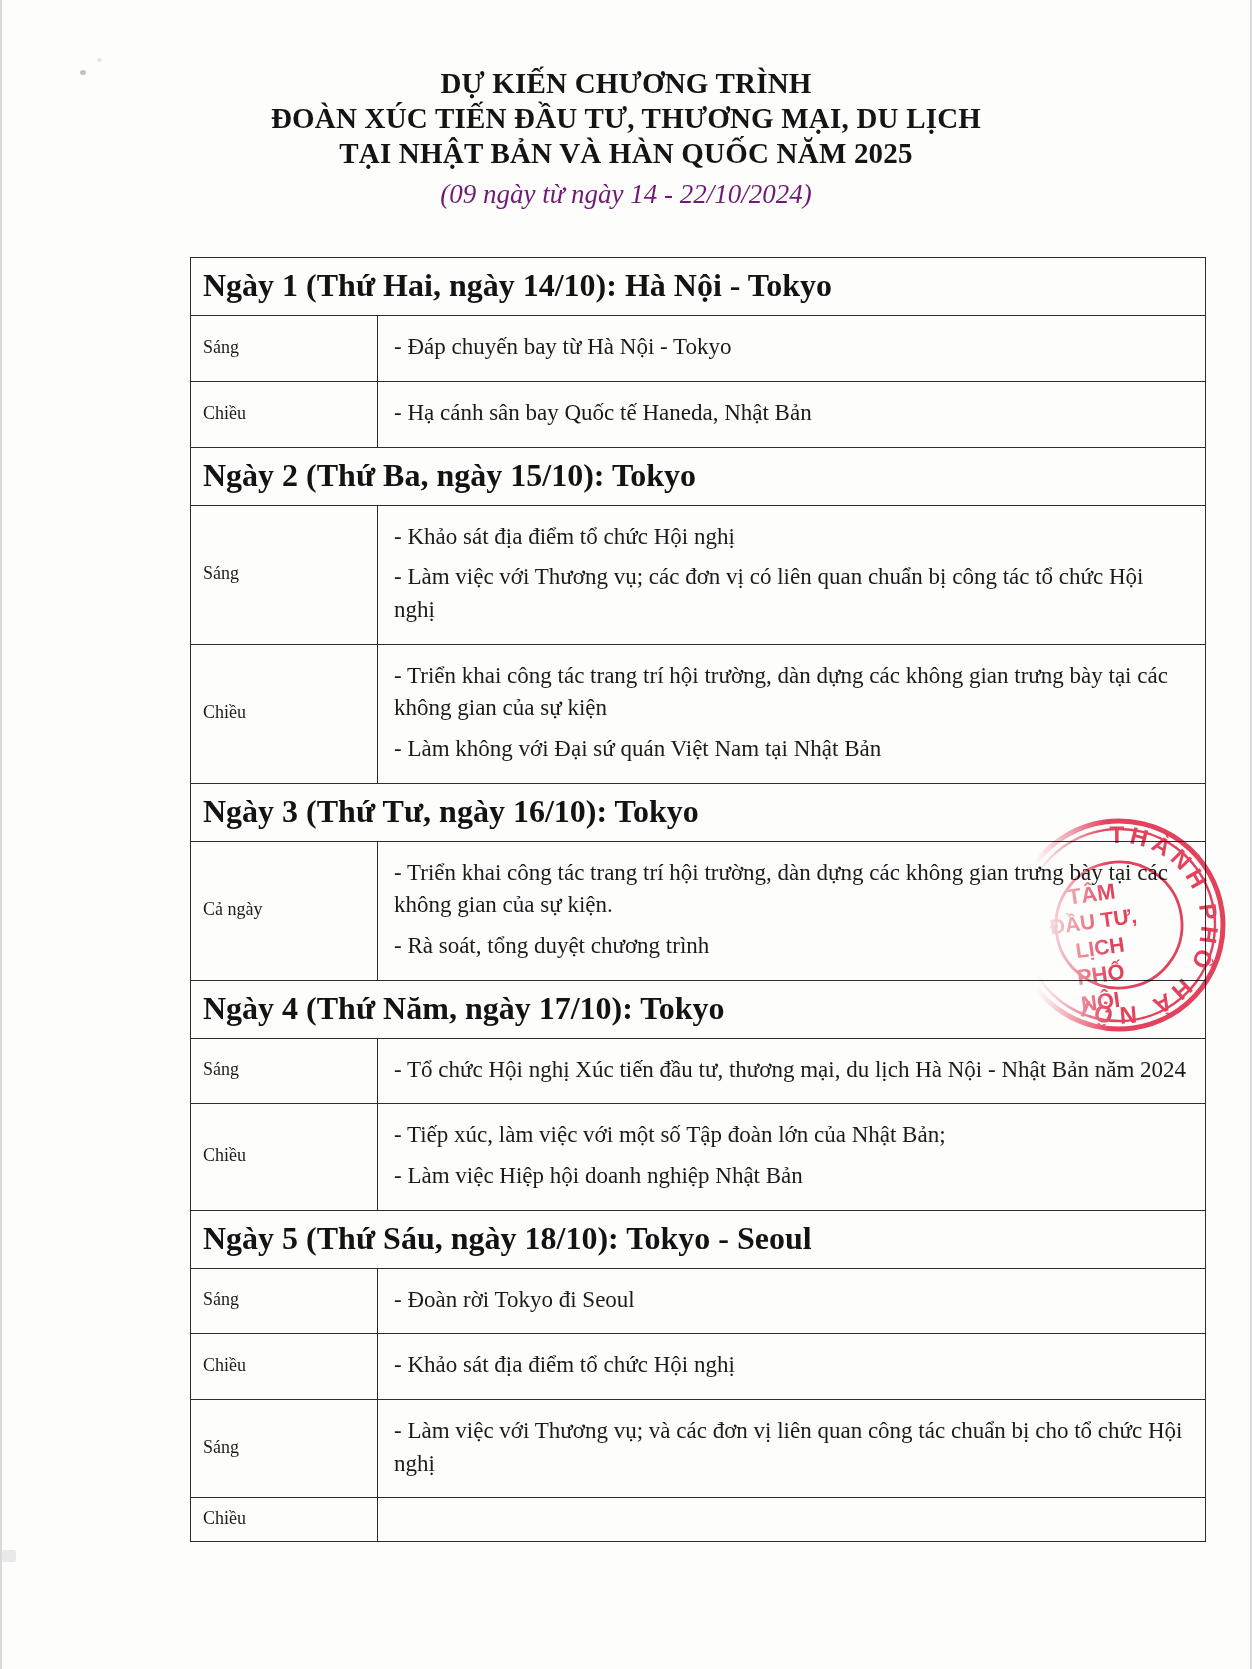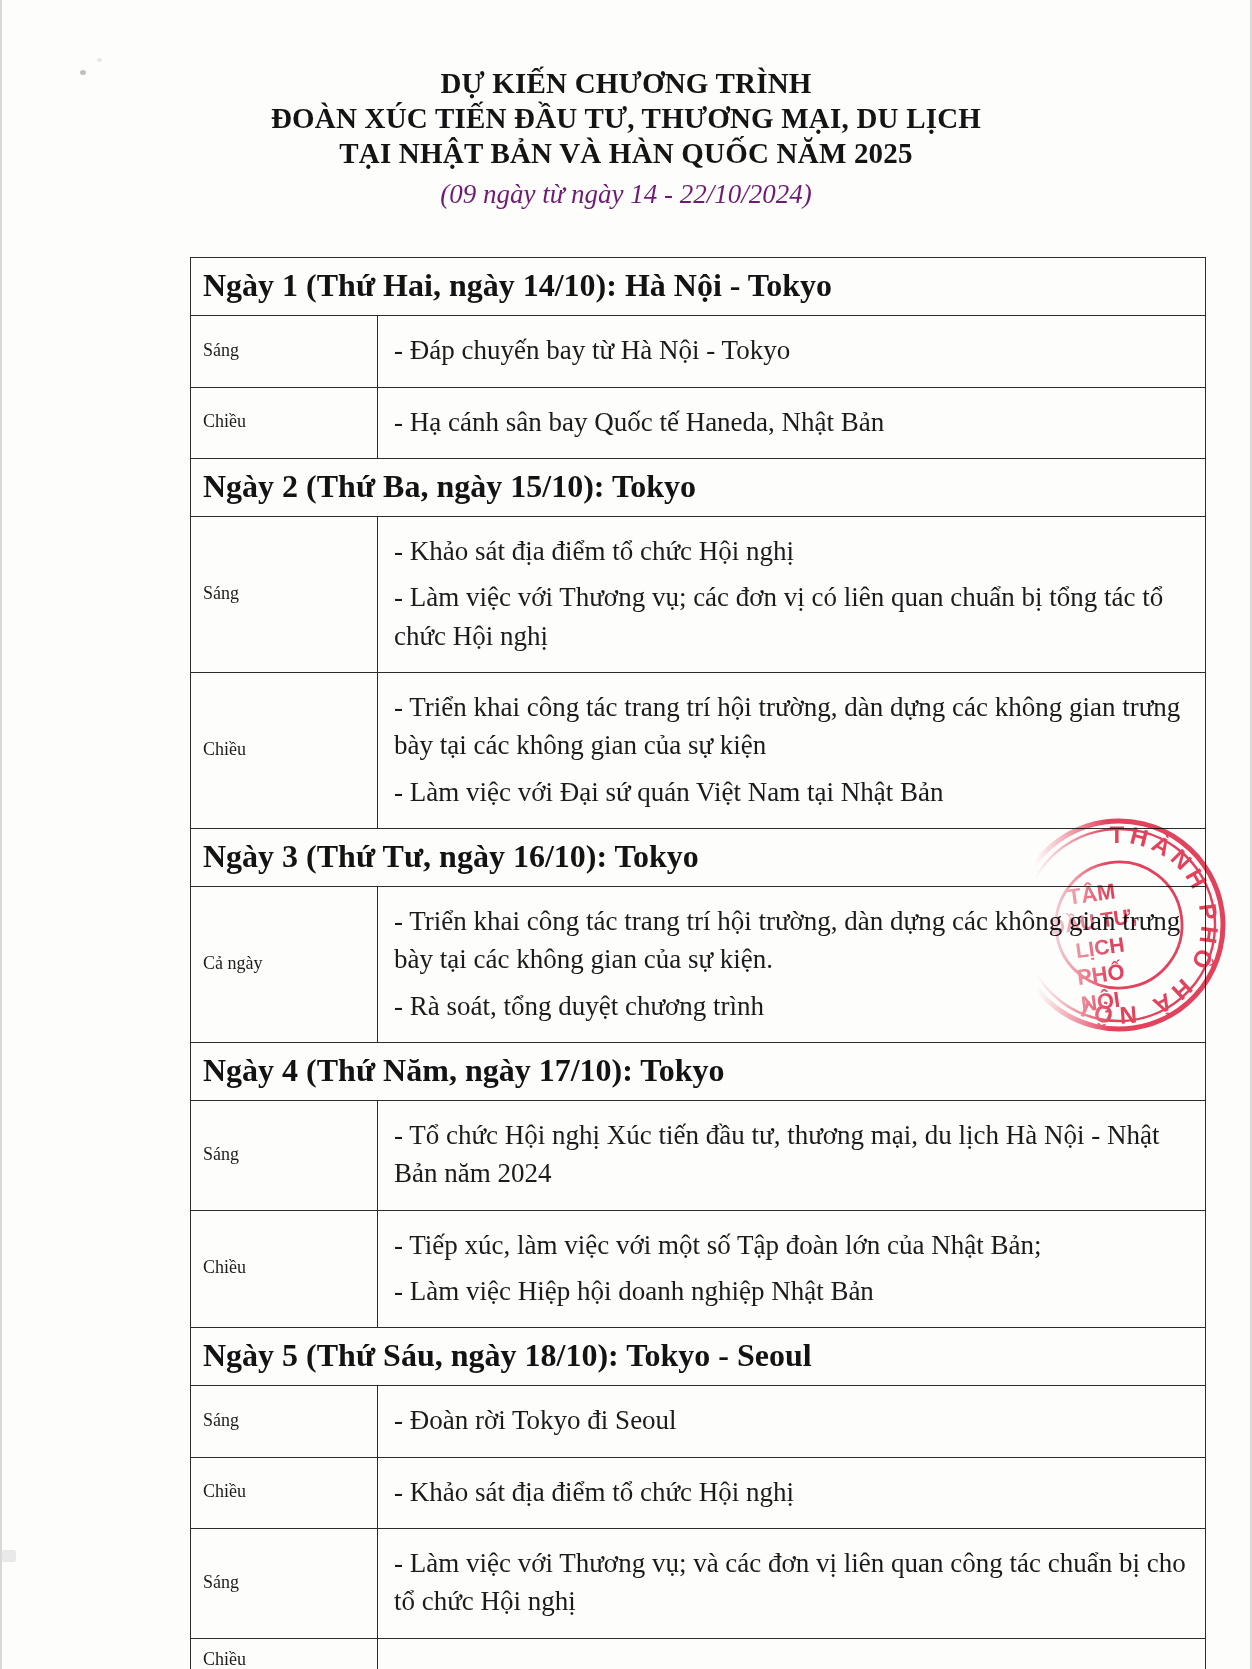--- a/index.html
+++ b/index.html
@@ -50,7 +50,7 @@
     width:187px;
   }
   .items-cell {
-    font-size:27px;
+    font-size:23px;
     padding:7px 18px 9px 16px;
     vertical-align:middle;
   }

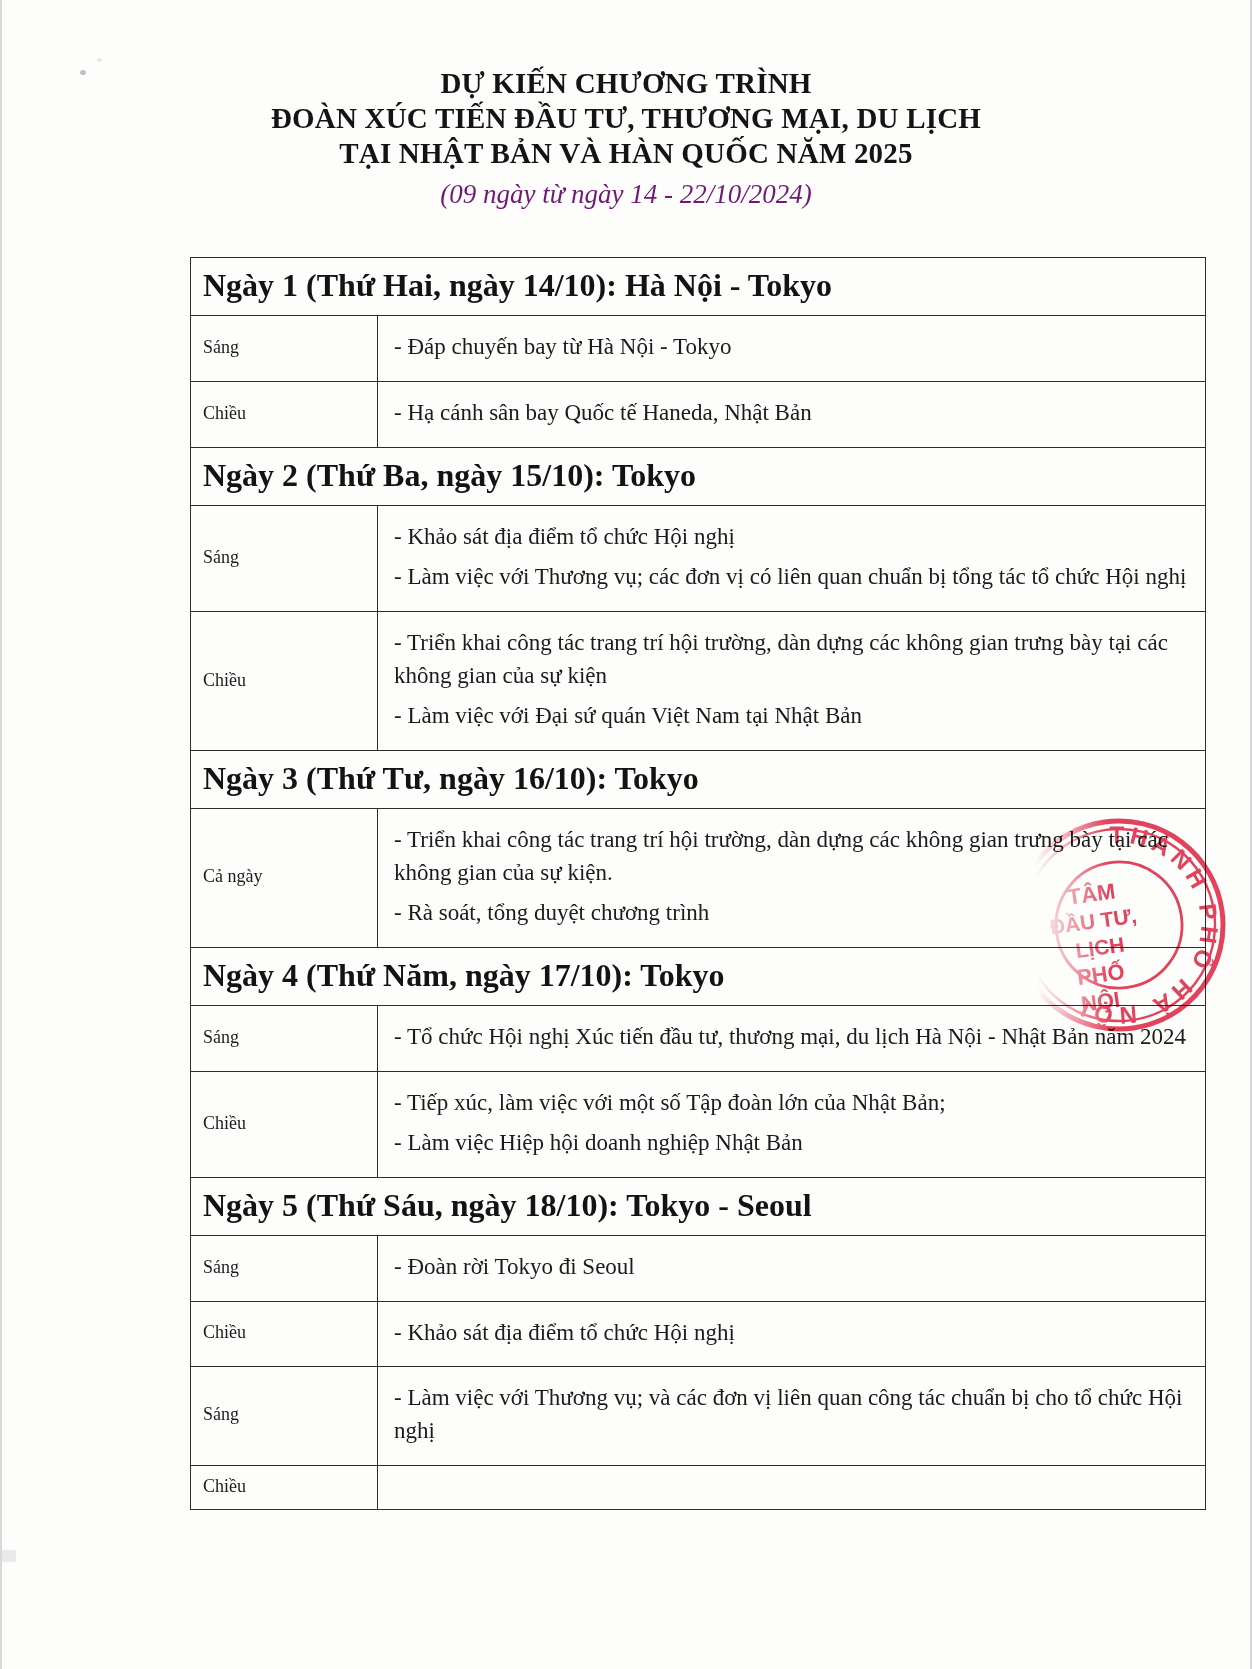--- a/index.html
+++ b/index.html
@@ -123,7 +123,7 @@
           <td class="time-cell">Sáng</td>
           <td class="items-cell">
             <p>- Khảo sát địa điểm tổ chức Hội nghị</p>
-            <p>- Làm việc với Thương vụ; các đơn vị có liên quan chuẩn bị tổng tác tổ chức Hội nghị</p>
+            <p>- Làm việc với Thương vụ; các đơn vị có liên quan chuẩn bị công tác tổ chức Hội nghị</p>
           </td>
         </tr>
         <tr>

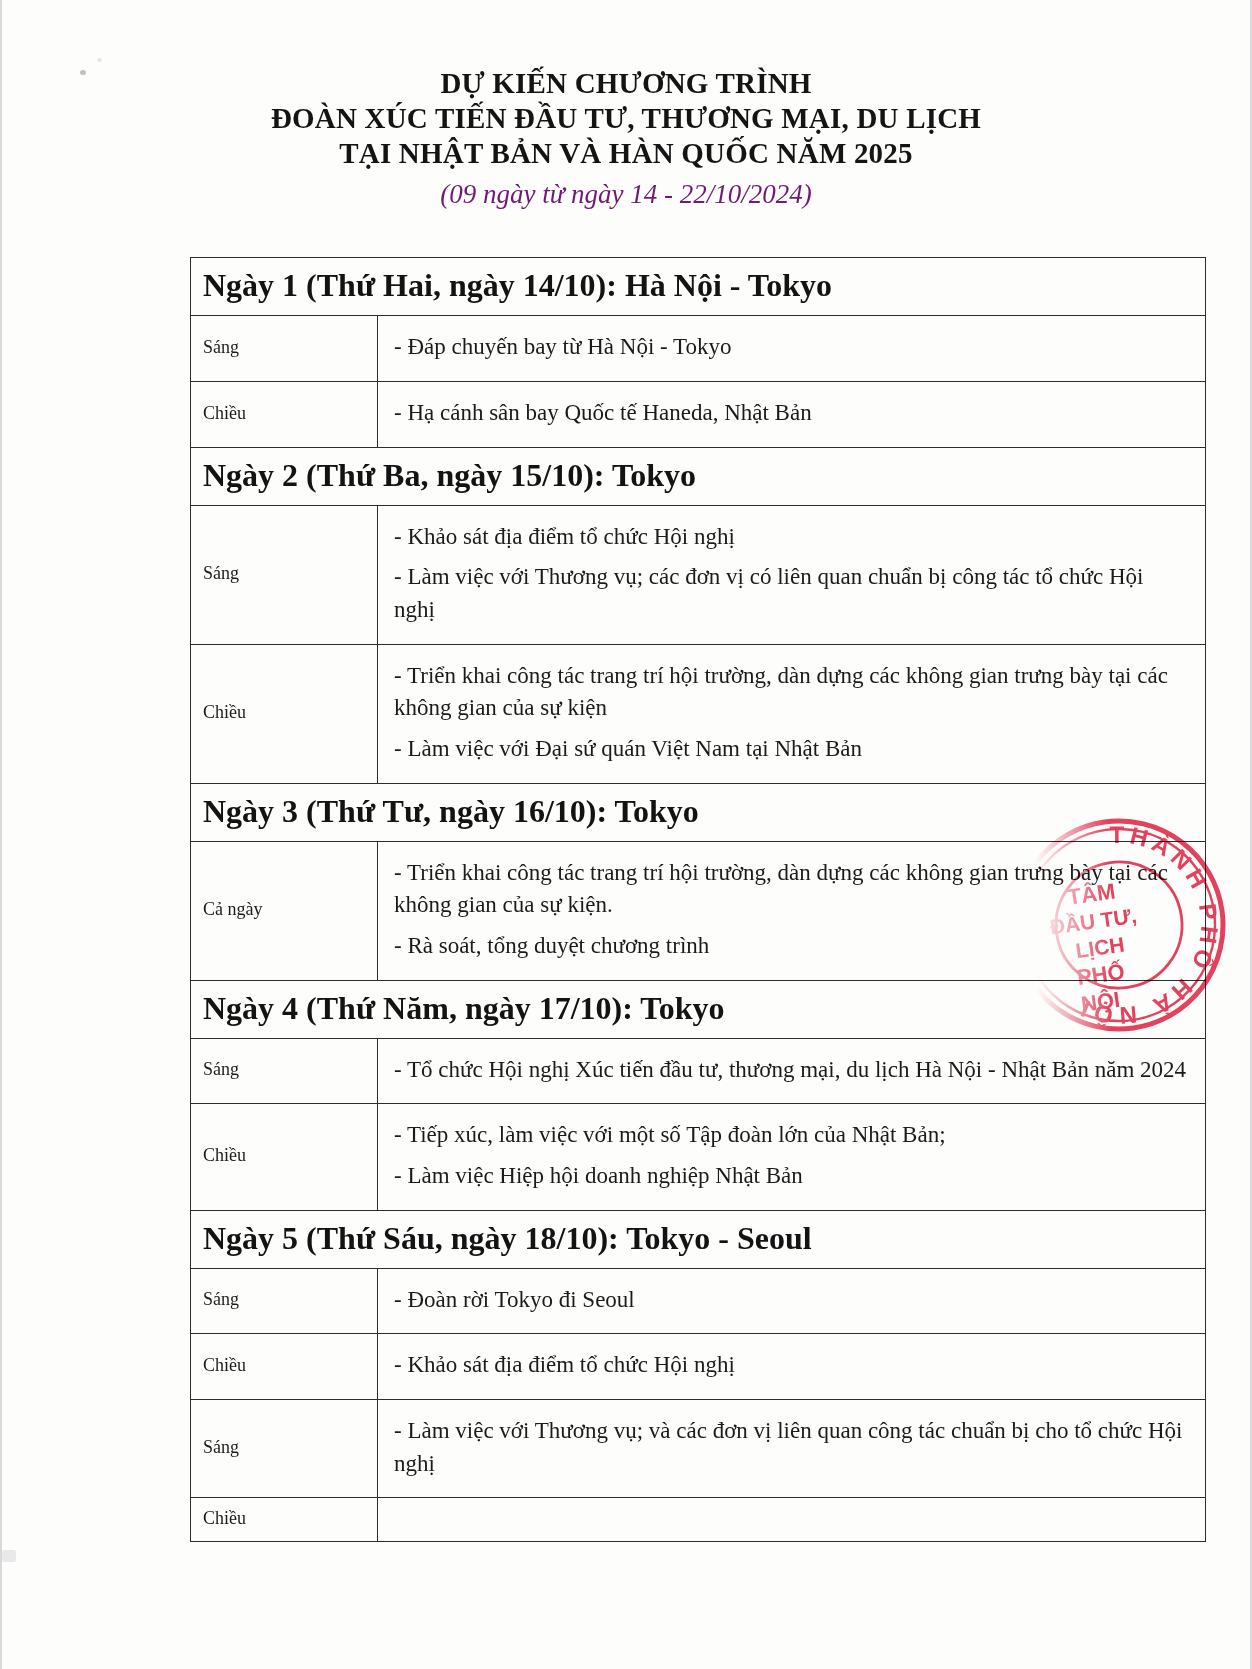--- a/index.html
+++ b/index.html
@@ -130,7 +130,7 @@
           <td class="time-cell">Chiều</td>
           <td class="items-cell">
             <p>- Triển khai công tác trang trí hội trường, dàn dựng các không gian trưng bày tại các không gian của sự kiện</p>
-            <p>- Làm việc với Đại sứ quán Việt Nam tại Nhật Bản</p>
+            <p>- Làm không với Đại sứ quán Việt Nam tại Nhật Bản</p>
           </td>
         </tr>
         <tr>

